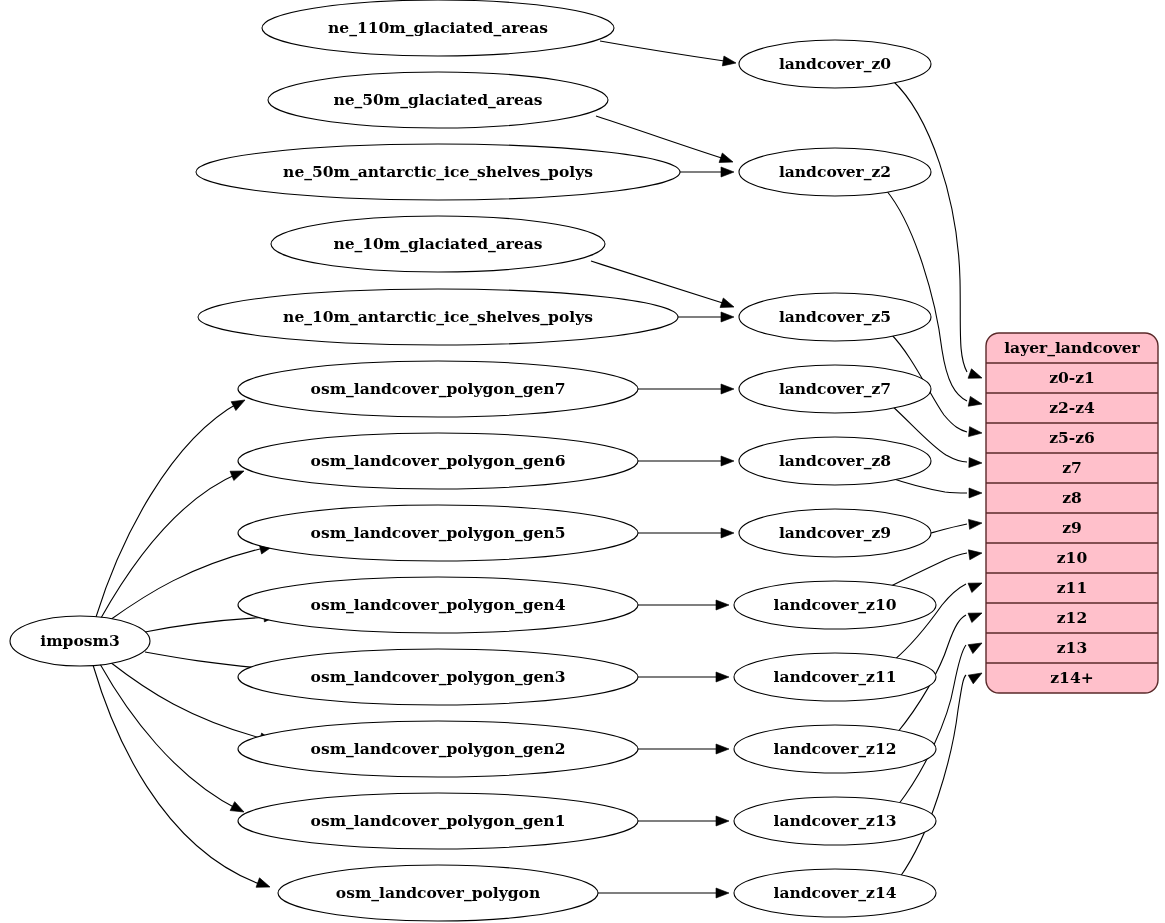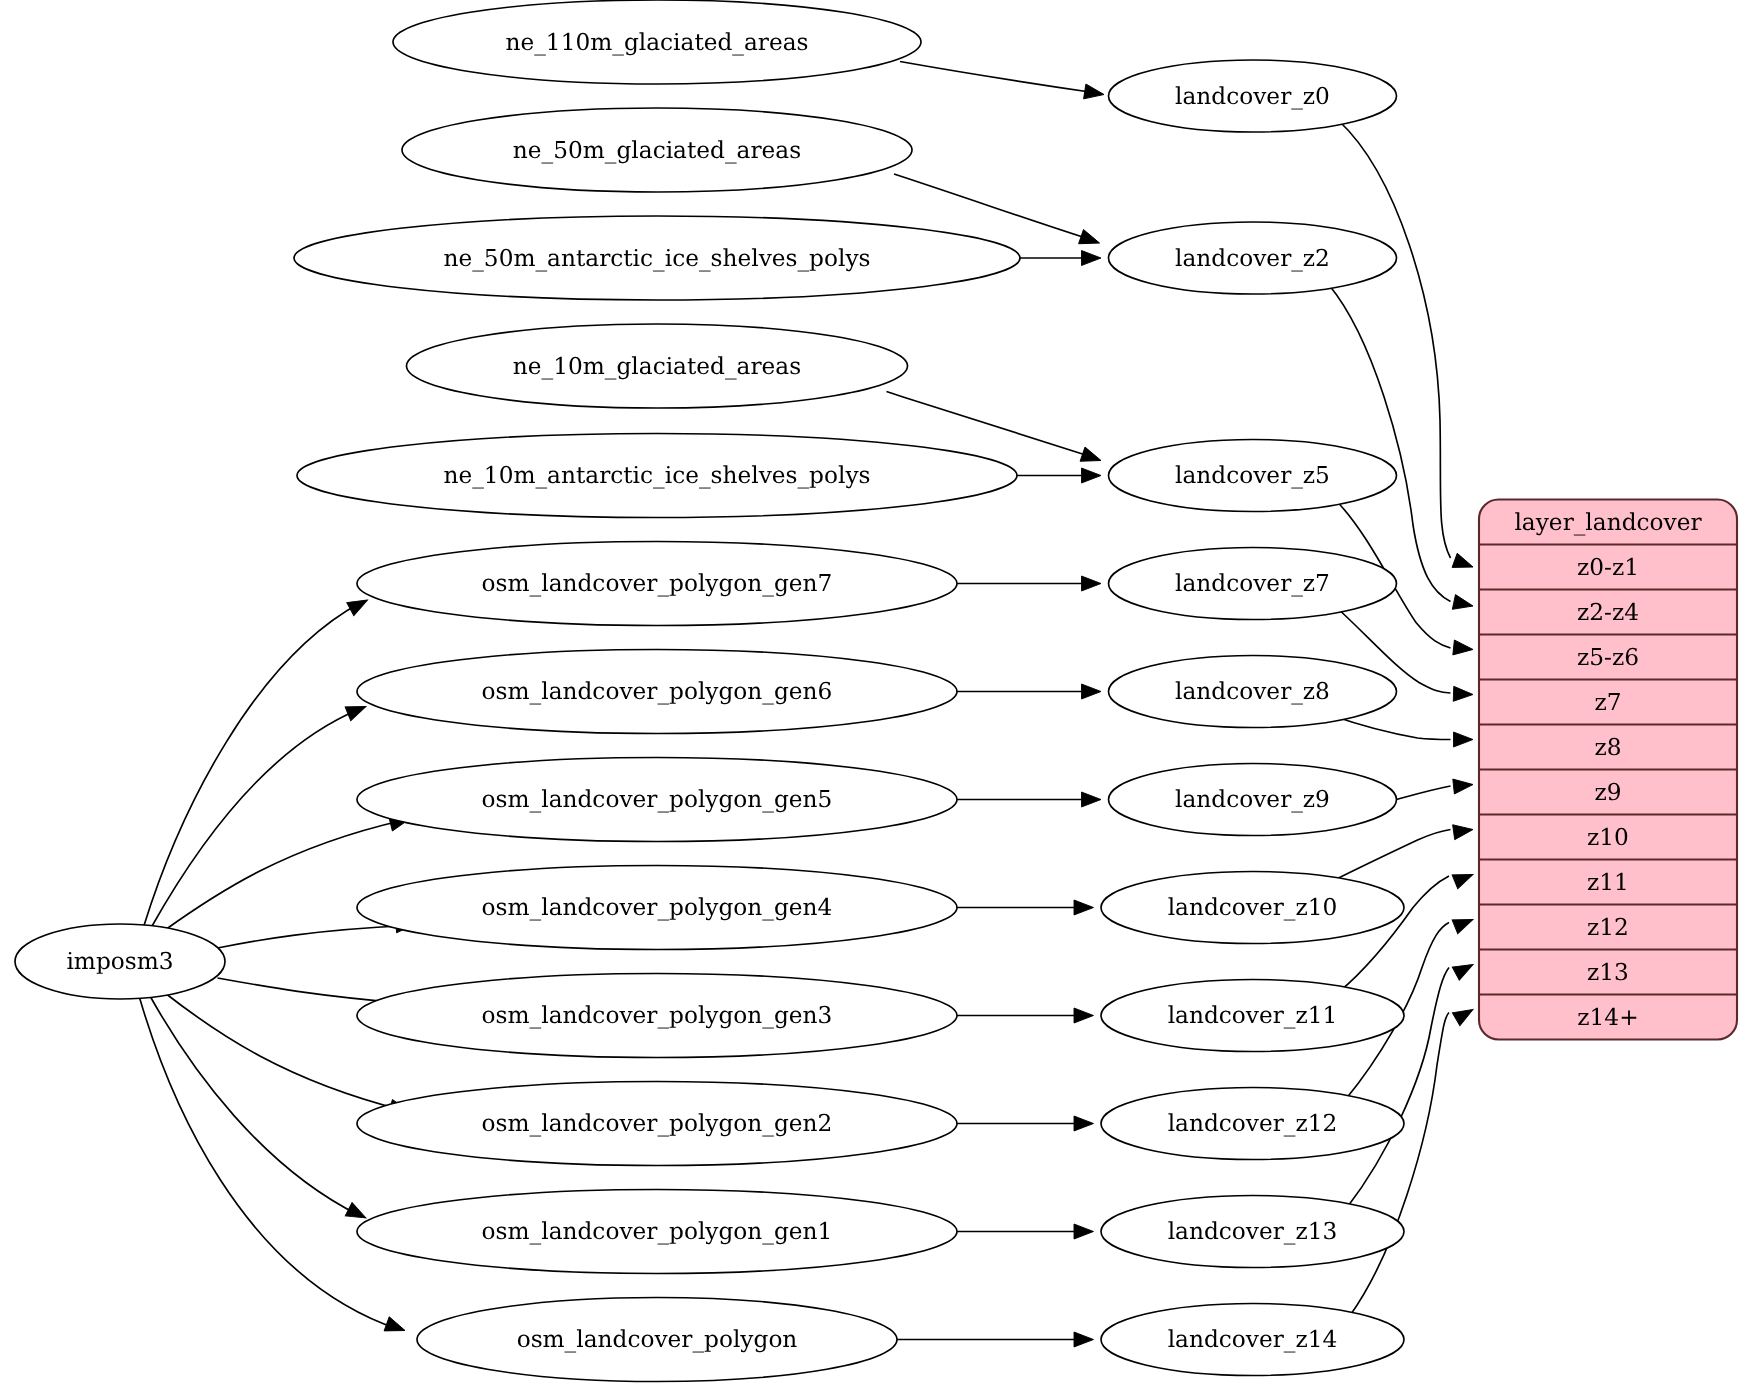--- a/index.html
+++ b/index.html
@@ -18,6 +18,7 @@
     width: 1165px;
     height: 923px;
     background: #ffffff;
+    font-weight: bold;
   }
   svg#graph-canvas {
     position: absolute;

